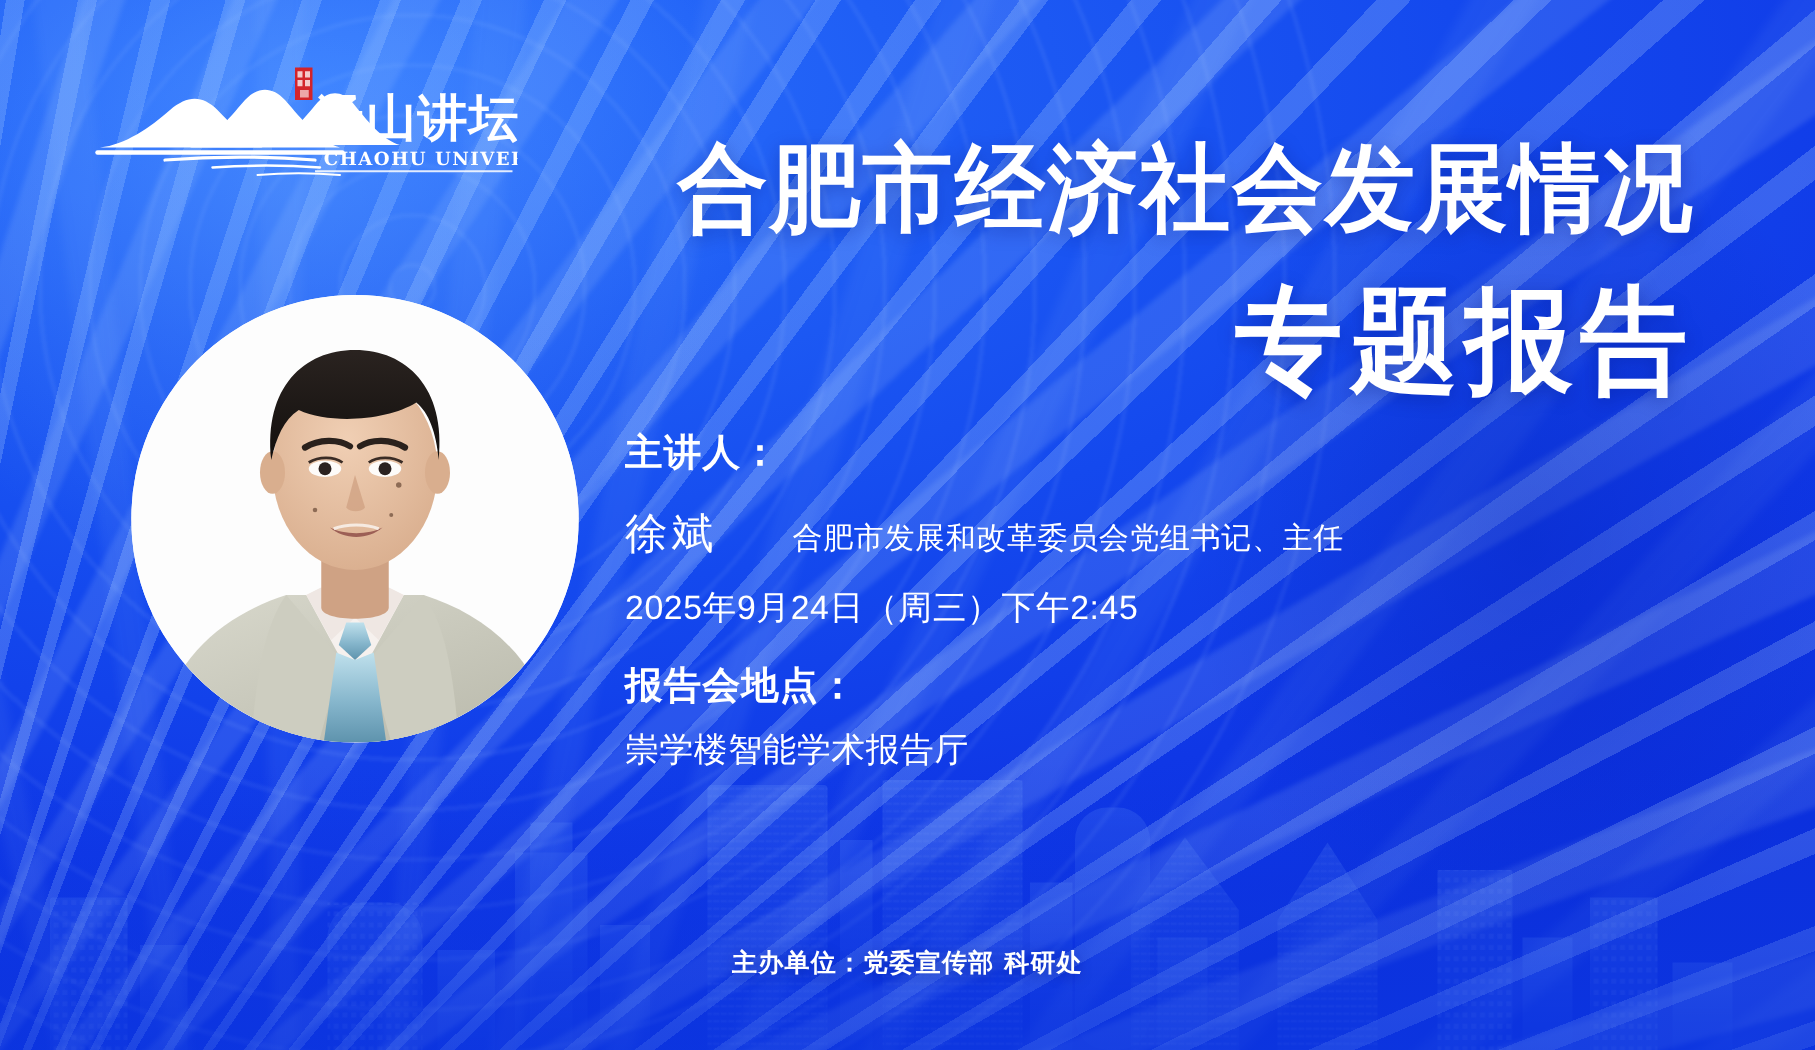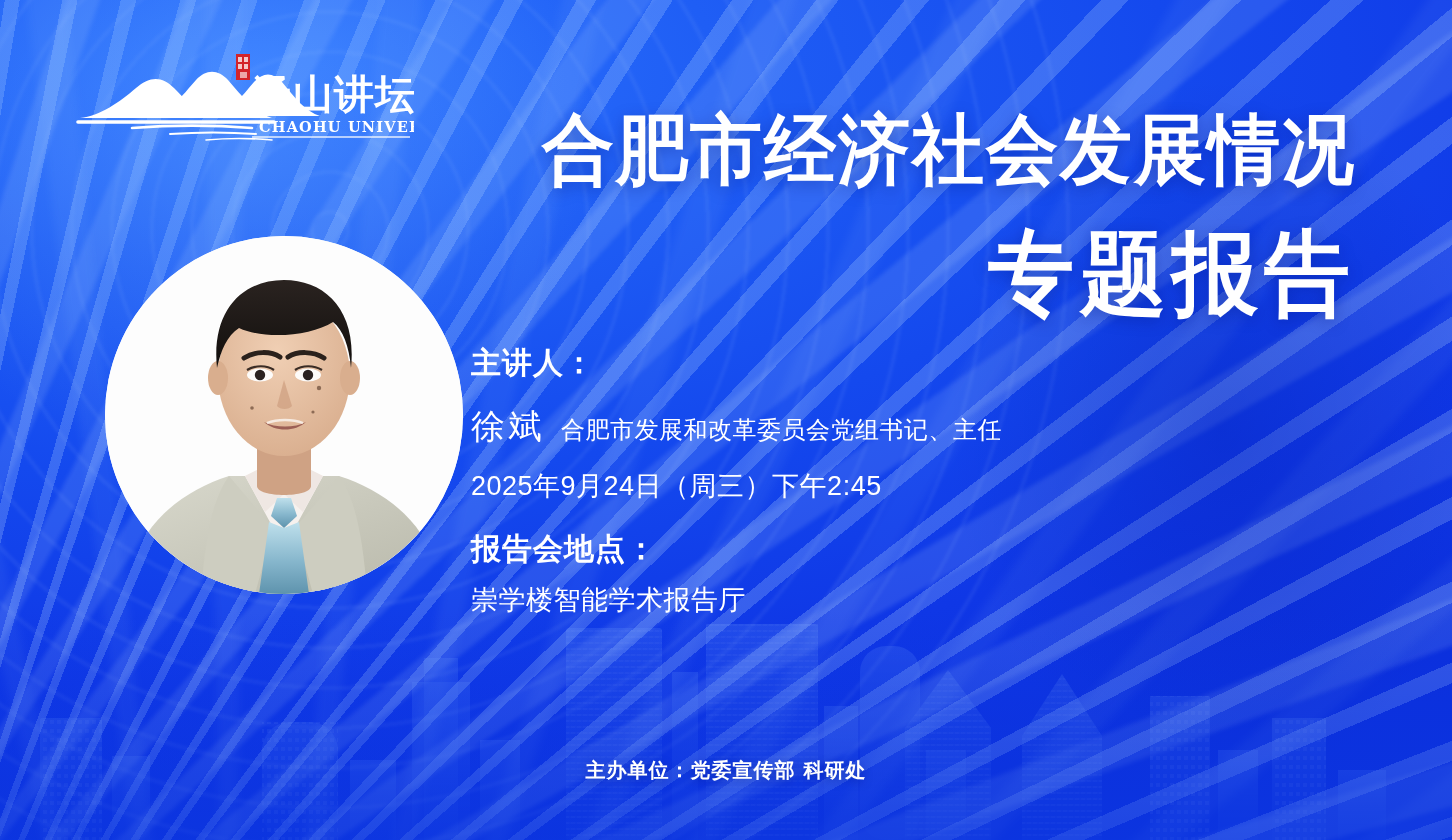--- a/index.html
+++ b/index.html
@@ -91,7 +91,7 @@
   .headline .l2{ font-size:86px; display:block; margin-top:40px; letter-spacing:6px; transform:scaleY(1.06);}
 
   
-  .info{ position:absolute; left:471px; top:348px; color:#fff; }
+  .info{ position:absolute; left:500px; top:348px; color:#fff; }
   .info .label{
     font-size:30px; font-weight:900; letter-spacing:1px; line-height:1.0;
     font-family:"DejaVu Sans","Liberation Sans",sans-serif;

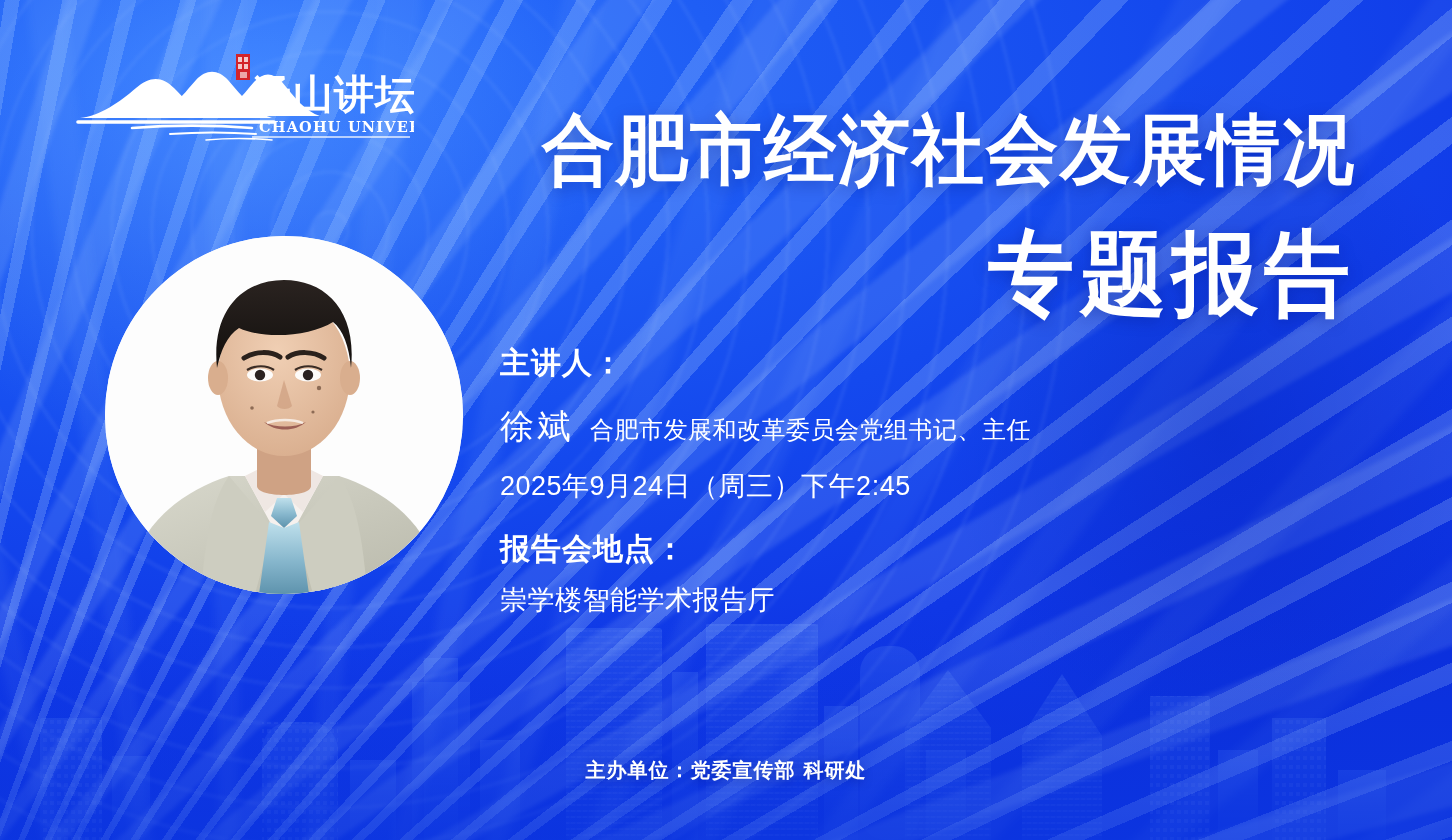--- a/index.html
+++ b/index.html
@@ -96,7 +96,7 @@
     font-size:30px; font-weight:900; letter-spacing:1px; line-height:1.0;
     font-family:"DejaVu Sans","Liberation Sans",sans-serif;
   }
-  .speaker-row{ display:flex; align-items:baseline; margin-top:26px; }
+  .speaker-row{ display:flex; align-items:baseline; margin-top:26px;gap:44px; }
   .speaker-name{ font-size:34px; font-weight:400; letter-spacing:3px; }
   .speaker-title{ font-size:24px; font-weight:400; margin-left:16px; letter-spacing:.5px;
     font-family:"DejaVu Sans","Liberation Sans",sans-serif;}

